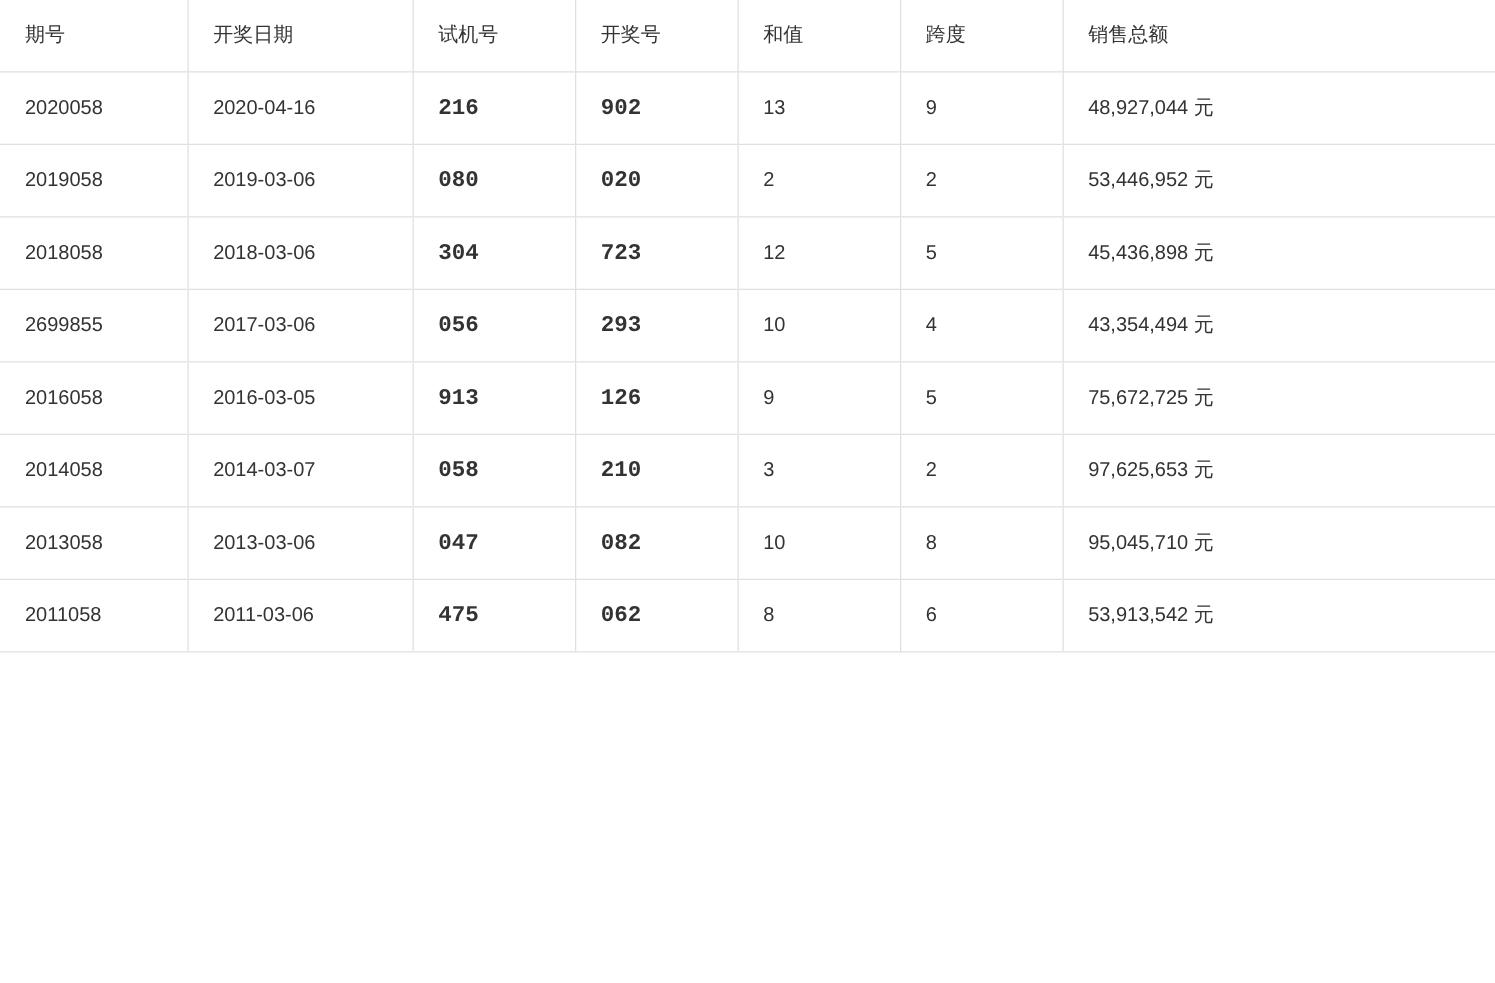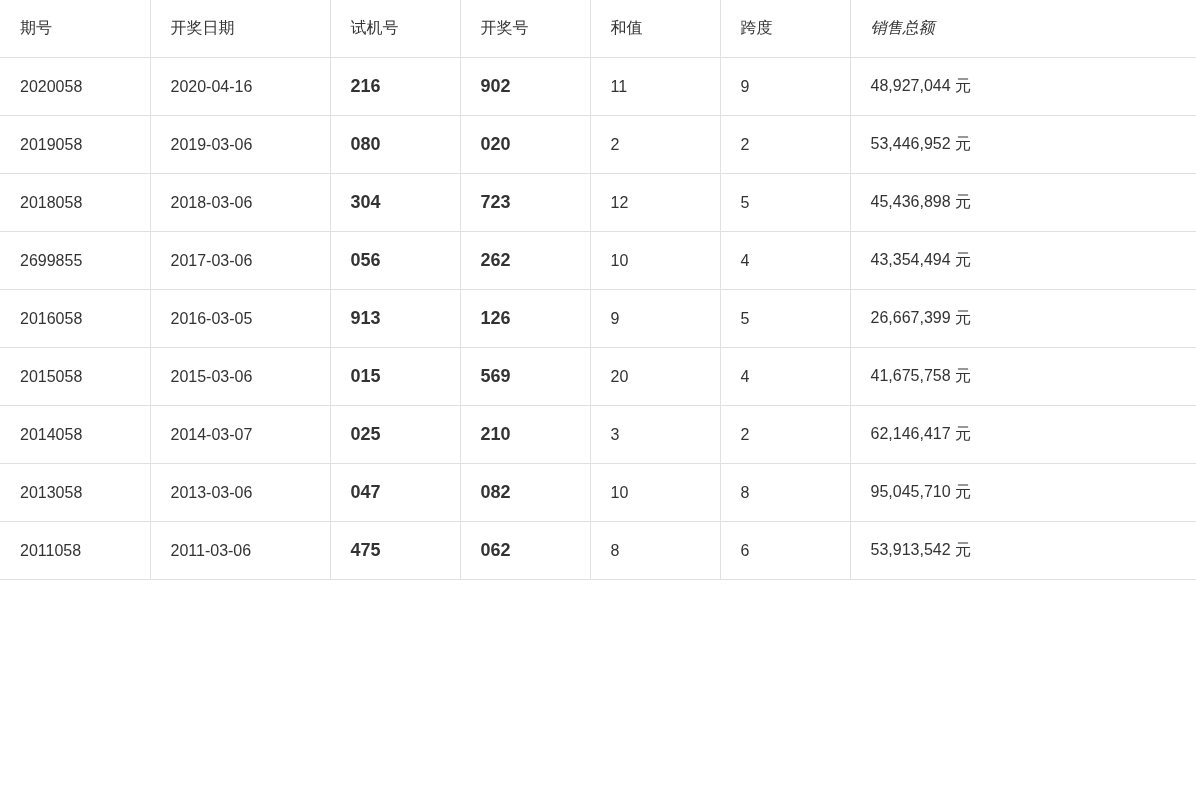--- a/index.html
+++ b/index.html
@@ -47,7 +47,6 @@
 
     thead th:last-child {
       border-right: none;
-      font-style: italic;
     }
 
     tbody tr {

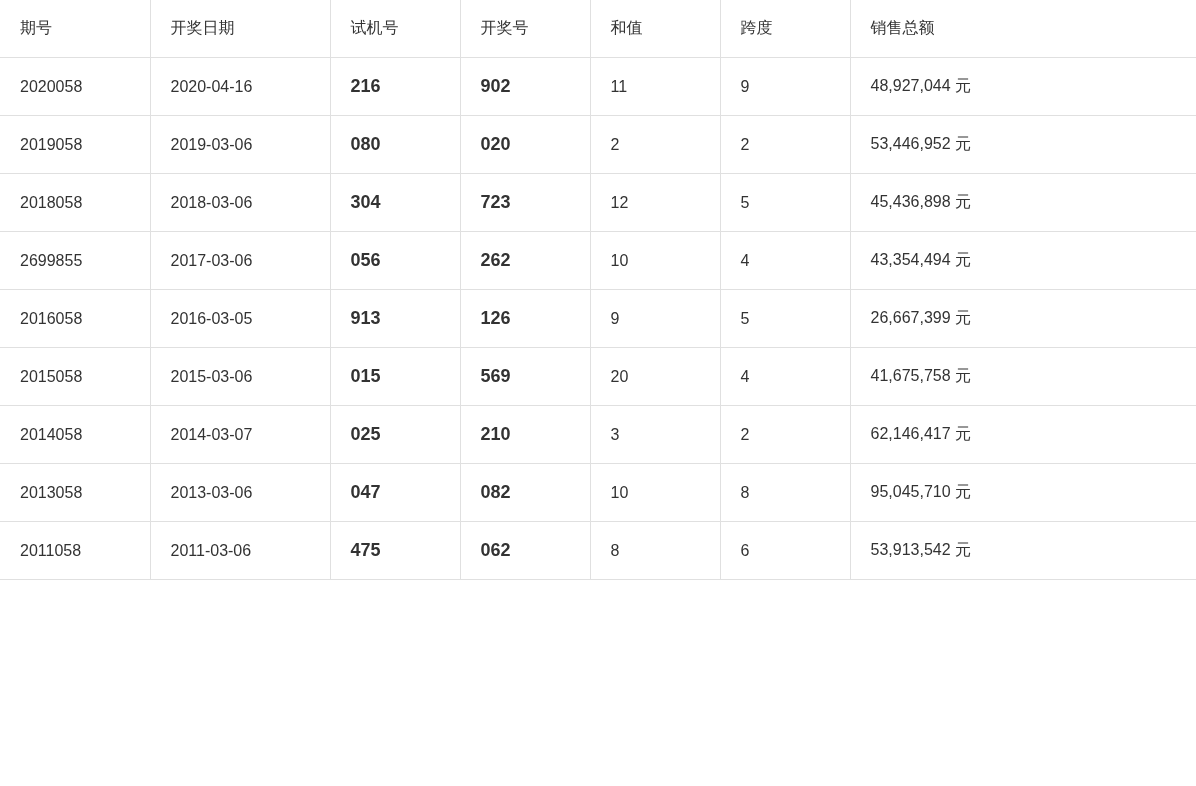--- a/index.html
+++ b/index.html
@@ -73,6 +73,7 @@
     td.bold-cell {
       font-weight: bold;
       font-size: 18px;
+      font-family: Liberation Mono, monospace;
     }
   </style>
 </head>

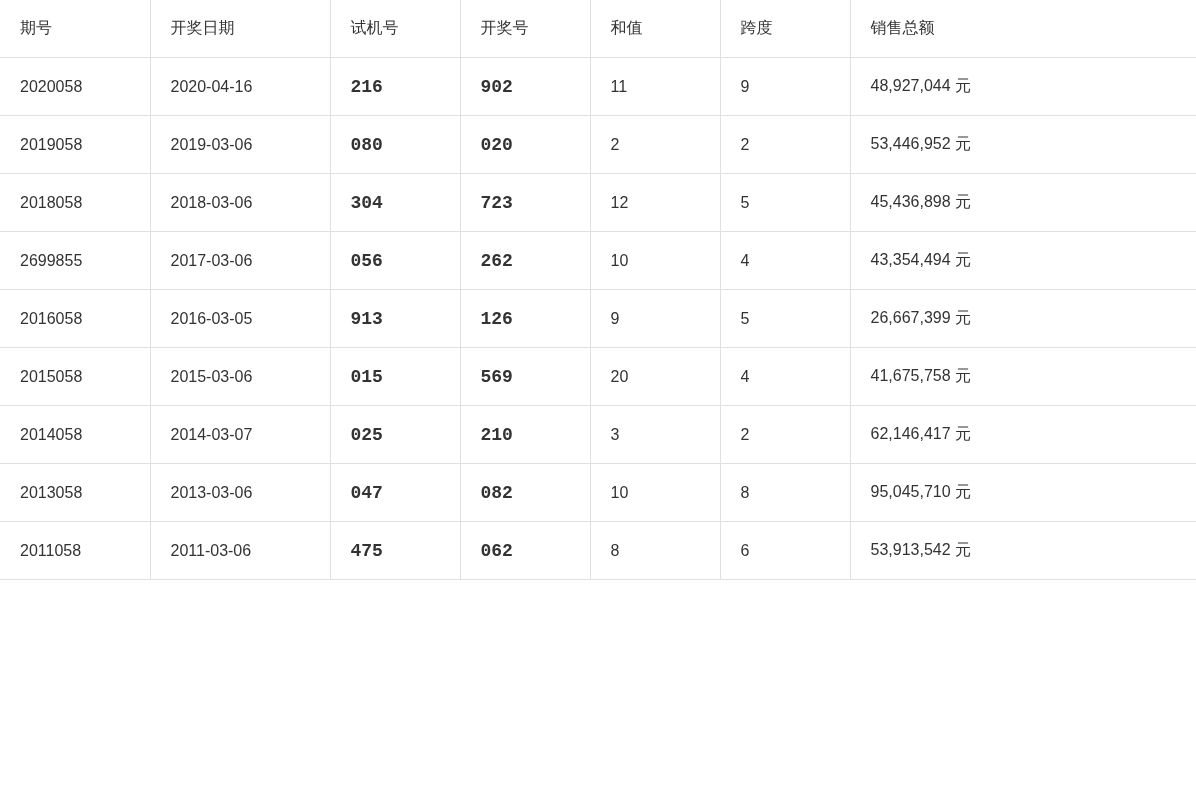--- a/index.html
+++ b/index.html
@@ -107,7 +107,7 @@
           <td>2020-04-16</td>
           <td class="bold-cell">216</td>
           <td class="bold-cell">902</td>
-          <td>11</td>
+          <td>13</td>
           <td>9</td>
           <td>48,927,044 元</td>
         </tr>

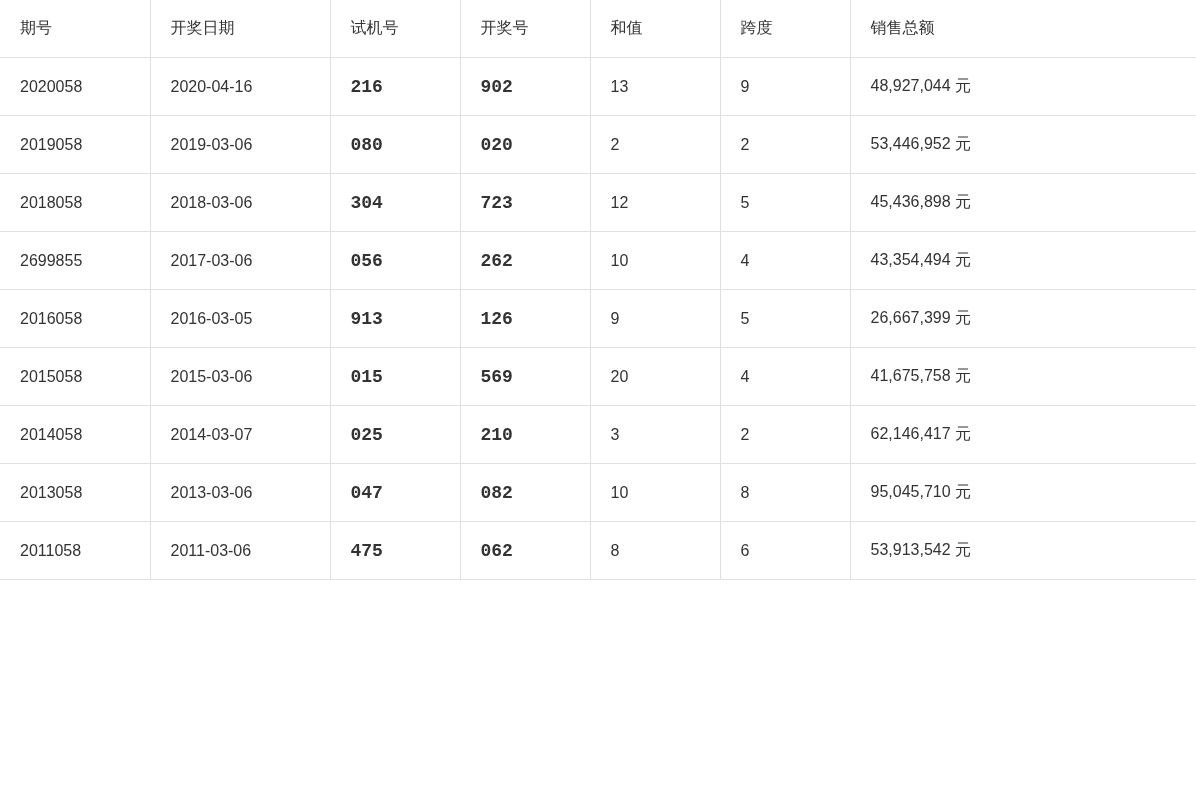--- a/index.html
+++ b/index.html
@@ -133,7 +133,7 @@
           <td>2699855</td>
           <td>2017-03-06</td>
           <td class="bold-cell">056</td>
-          <td class="bold-cell">262</td>
+          <td class="bold-cell">293</td>
           <td>10</td>
           <td>4</td>
           <td>43,354,494 元</td>

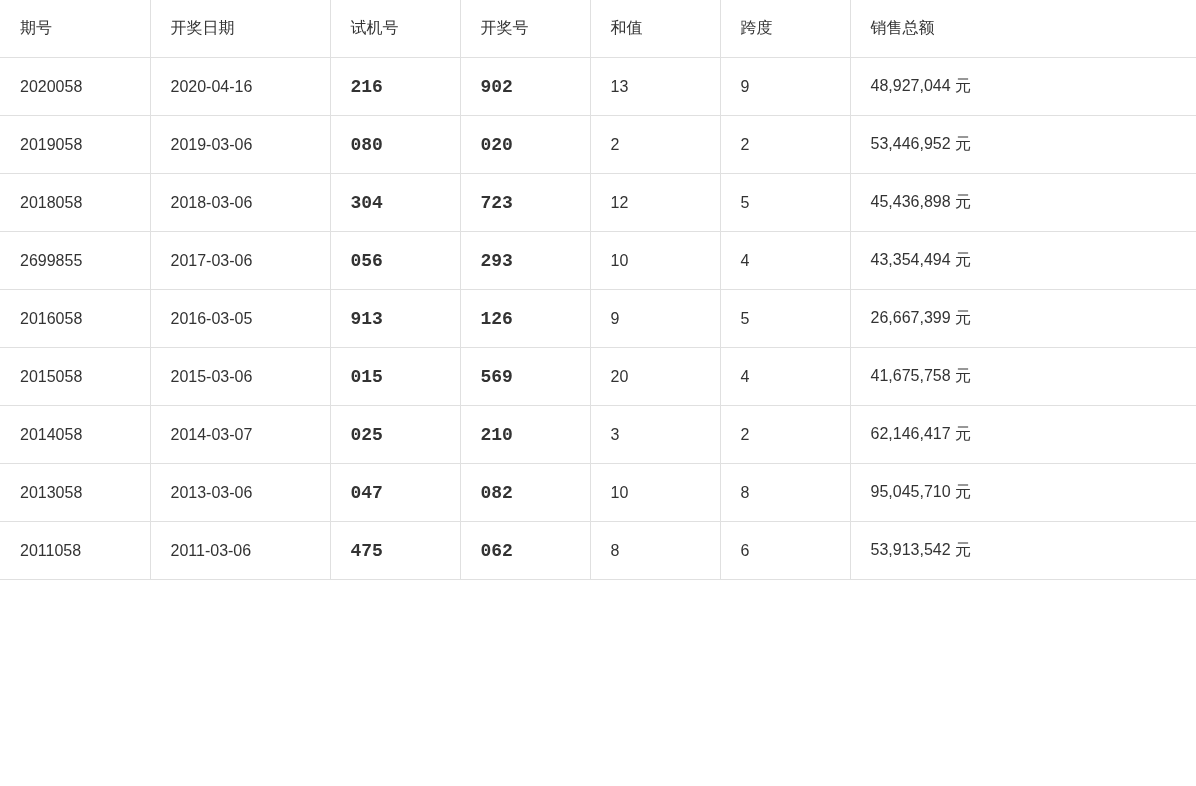--- a/index.html
+++ b/index.html
@@ -145,7 +145,7 @@
           <td class="bold-cell">126</td>
           <td>9</td>
           <td>5</td>
-          <td>26,667,399 元</td>
+          <td>75,672,725 元</td>
         </tr>
         <tr>
           <td>2015058</td>

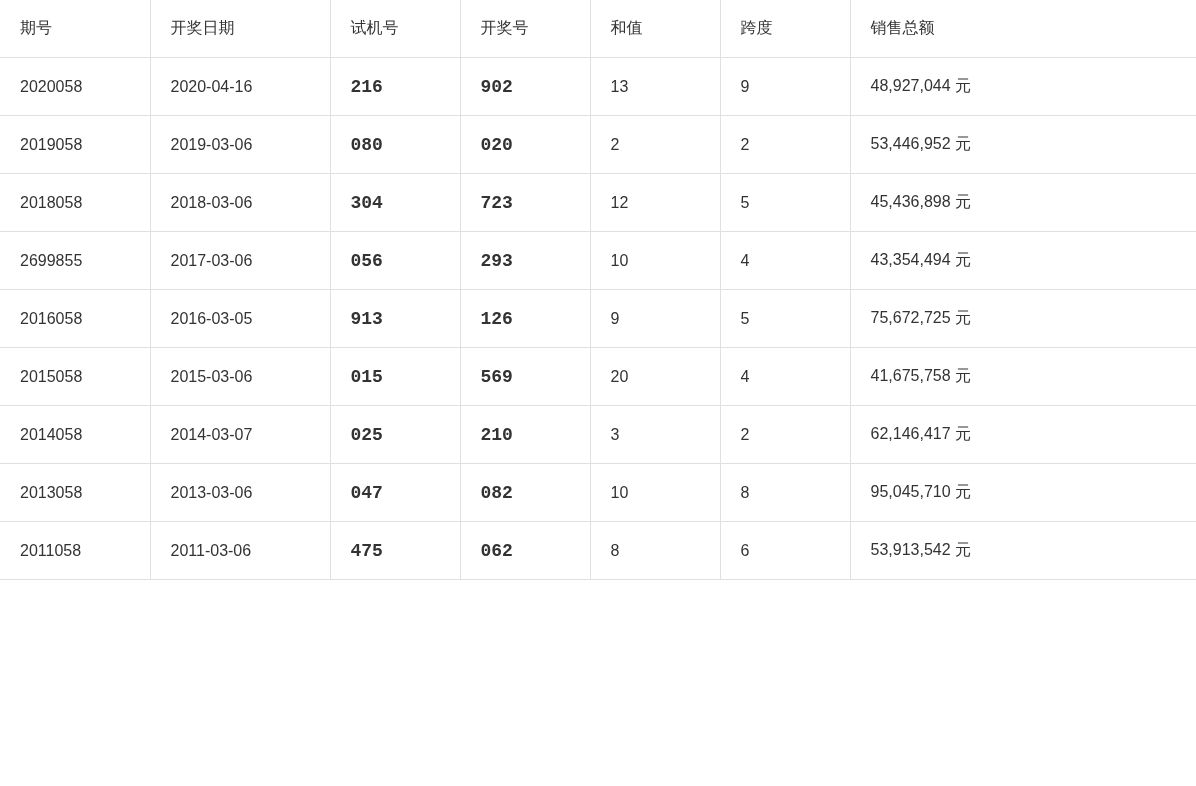--- a/index.html
+++ b/index.html
@@ -148,15 +148,6 @@
           <td>75,672,725 元</td>
         </tr>
         <tr>
-          <td>2015058</td>
-          <td>2015-03-06</td>
-          <td class="bold-cell">015</td>
-          <td class="bold-cell">569</td>
-          <td>20</td>
-          <td>4</td>
-          <td>41,675,758 元</td>
-        </tr>
-        <tr>
           <td>2014058</td>
           <td>2014-03-07</td>
           <td class="bold-cell">025</td>

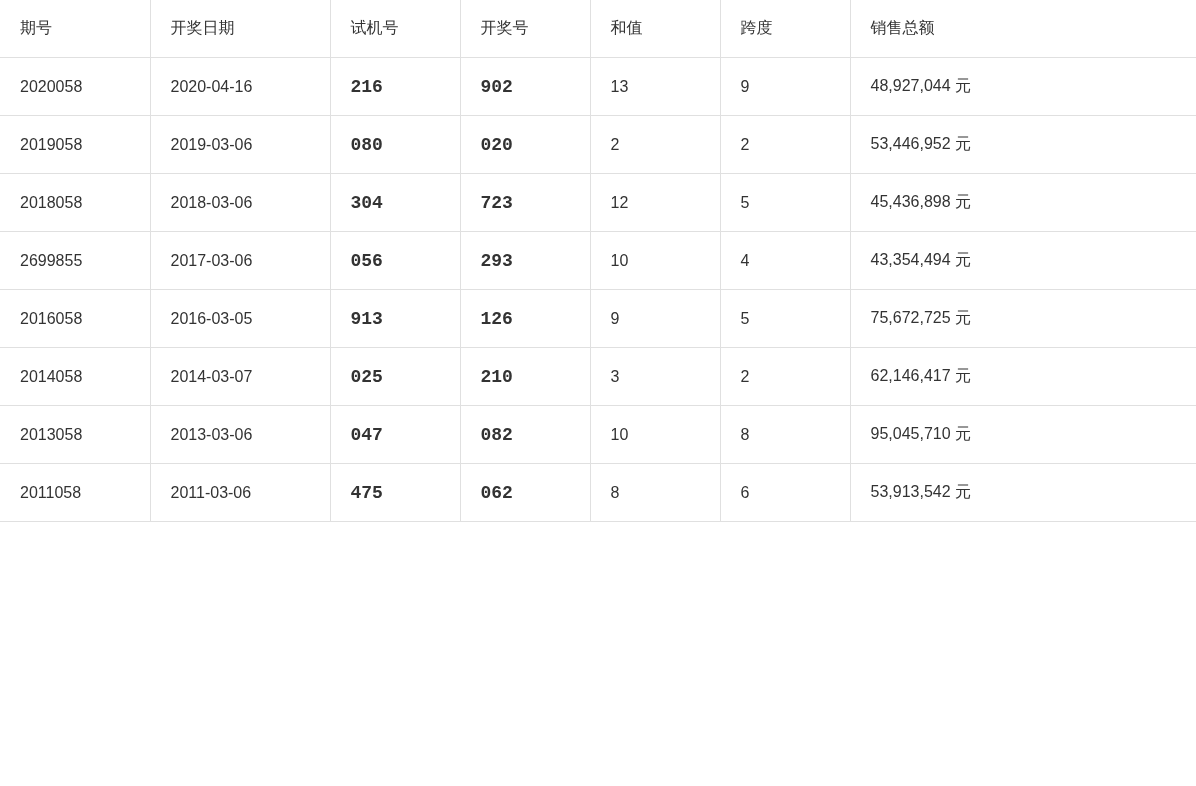--- a/index.html
+++ b/index.html
@@ -150,7 +150,7 @@
         <tr>
           <td>2014058</td>
           <td>2014-03-07</td>
-          <td class="bold-cell">025</td>
+          <td class="bold-cell">058</td>
           <td class="bold-cell">210</td>
           <td>3</td>
           <td>2</td>

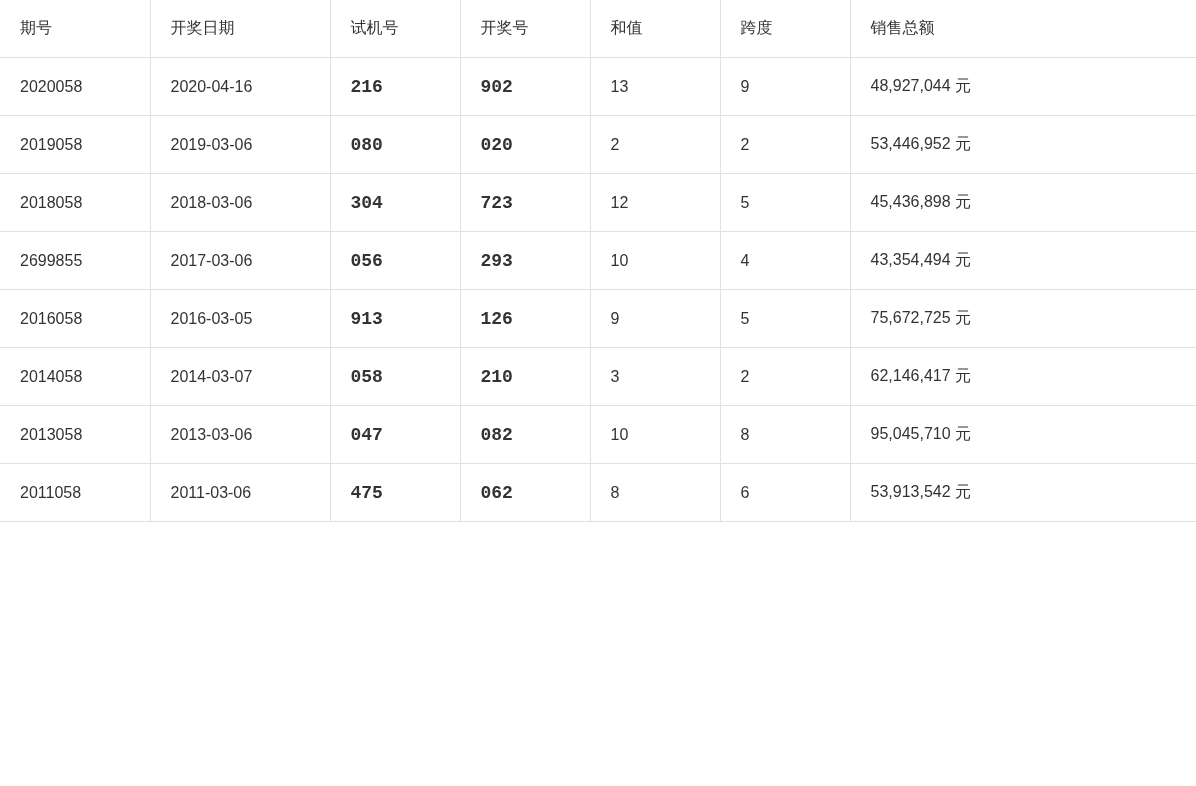--- a/index.html
+++ b/index.html
@@ -154,7 +154,7 @@
           <td class="bold-cell">210</td>
           <td>3</td>
           <td>2</td>
-          <td>62,146,417 元</td>
+          <td>97,625,653 元</td>
         </tr>
         <tr>
           <td>2013058</td>

